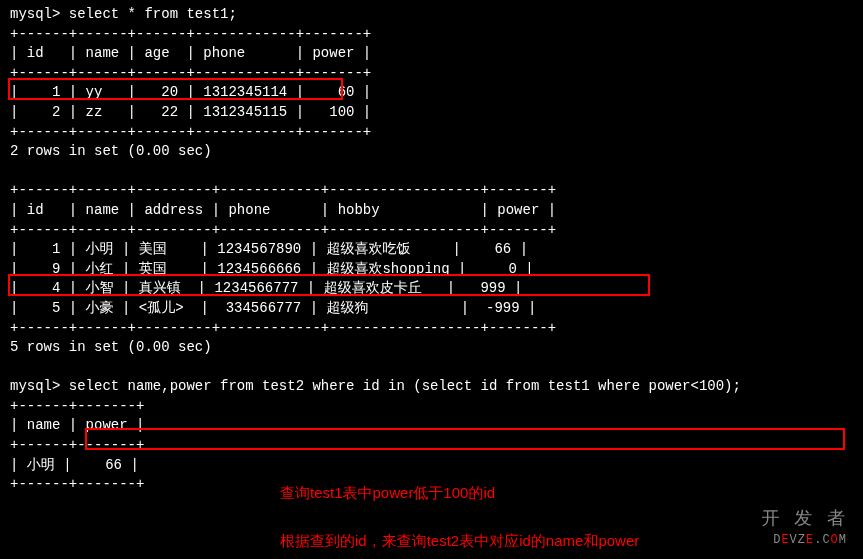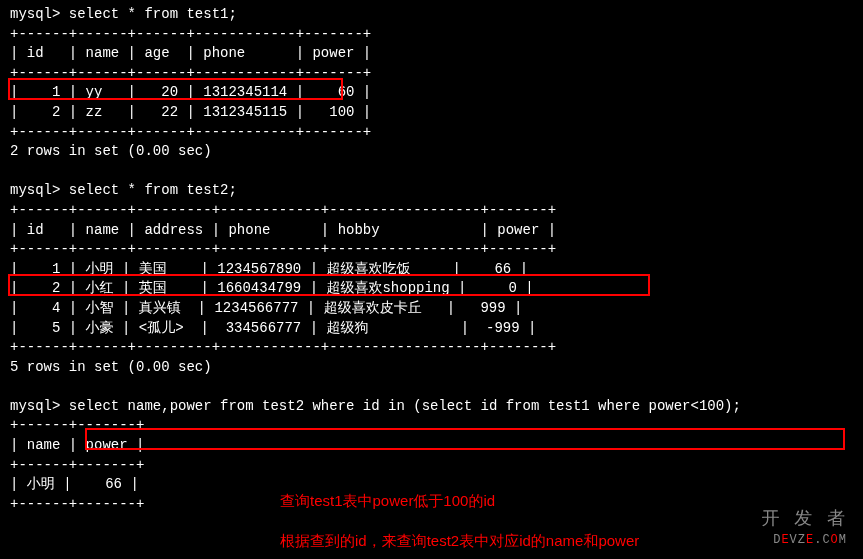--- a/index.html
+++ b/index.html
@@ -73,7 +73,6 @@
   <div class="row">2 rows in set (0.00 sec)</div>
   <div class="row">&nbsp;</div>
 
-  <div class="row"><span>mysql&gt; </span><span>select * from test2;</span></div>
   <div class="divider">+------+------+---------+------------+------------------+-------+</div>
   <div class="row">| id   | name | address | phone      | hobby            | power |</div>
   <div class="divider">+------+------+---------+------------+------------------+-------+</div>

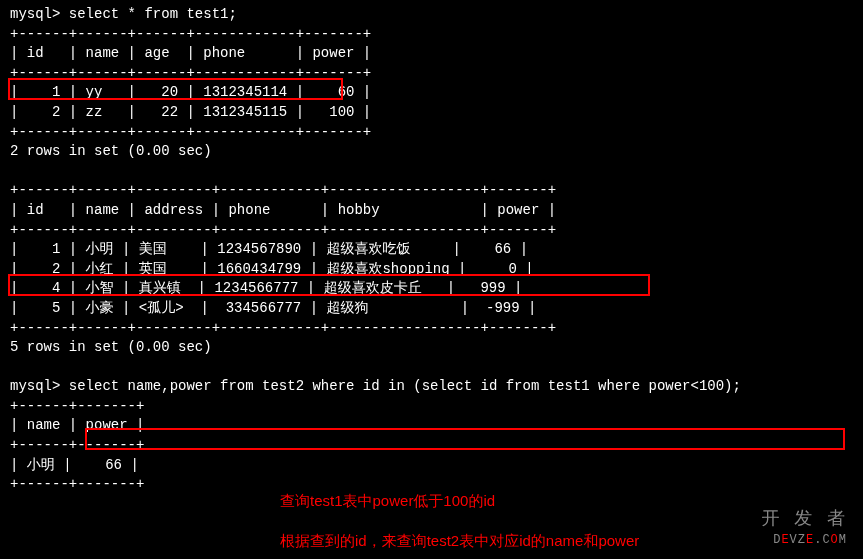--- a/index.html
+++ b/index.html
@@ -77,7 +77,7 @@
   <div class="row">| id   | name | address | phone      | hobby            | power |</div>
   <div class="divider">+------+------+---------+------------+------------------+-------+</div>
   <div class="row">|    1 | 小明 | 美国    | 1234567890 | 超级喜欢吃饭     |    66 |</div>
-  <div class="row">|    2 | 小红 | 英国    | 1660434799 | 超级喜欢shopping |     0 |</div>
+  <div class="row">|    9 | 小红 | 英国    | 1234566666 | 超级喜欢shopping |     0 |</div>
   <div class="row">|    4 | 小智 | 真兴镇  | 1234566777 | 超级喜欢皮卡丘   |   999 |</div>
   <div class="row">|    5 | 小豪 | &lt;孤儿&gt;  |  334566777 | 超级狗           |  -999 |</div>
   <div class="divider">+------+------+---------+------------+------------------+-------+</div>

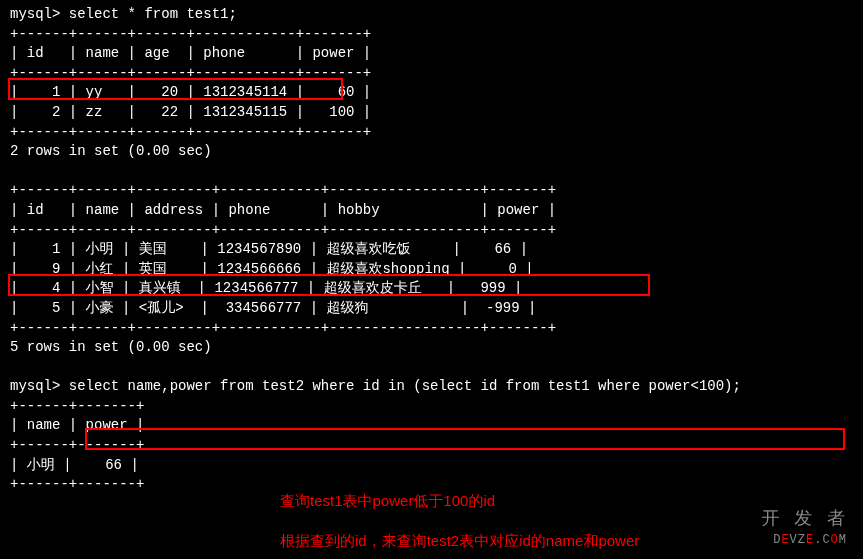--- a/index.html
+++ b/index.html
@@ -96,7 +96,7 @@
 <div class="red-box" style="left:8px; top:274px; width:642px; height:22px;"></div>
 <div class="red-box" style="left:85px; top:428px; width:760px; height:22px;"></div>
 
-<div class="annotation" style="left:280px; top:482px;margin-top:8px;">查询test1表中power低于100的id</div>
+<div class="annotation" style="left:280px; top:482px;">查询test1表中power低于100的id</div>
 <div class="annotation" style="left:280px; top:522px;margin-top:8px;">根据查到的id，来查询test2表中对应id的name和power</div>
 
 <div class="watermark">

